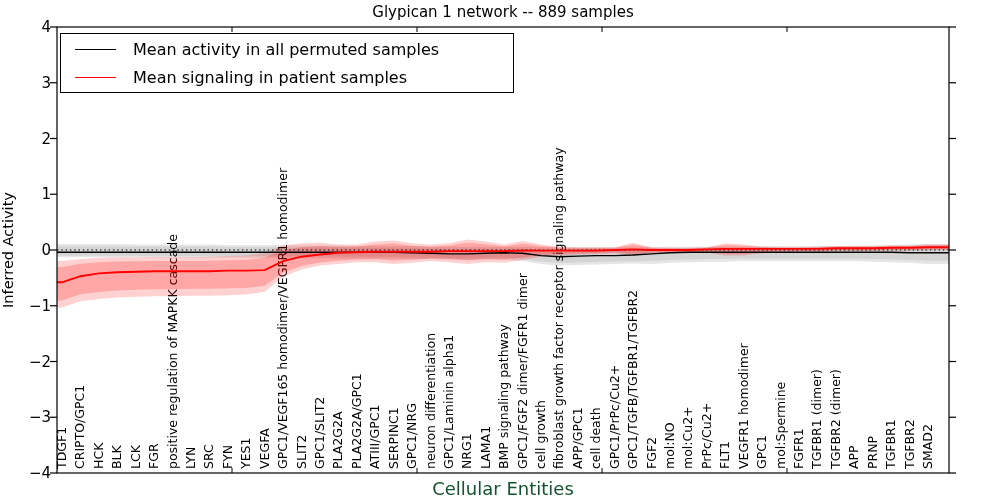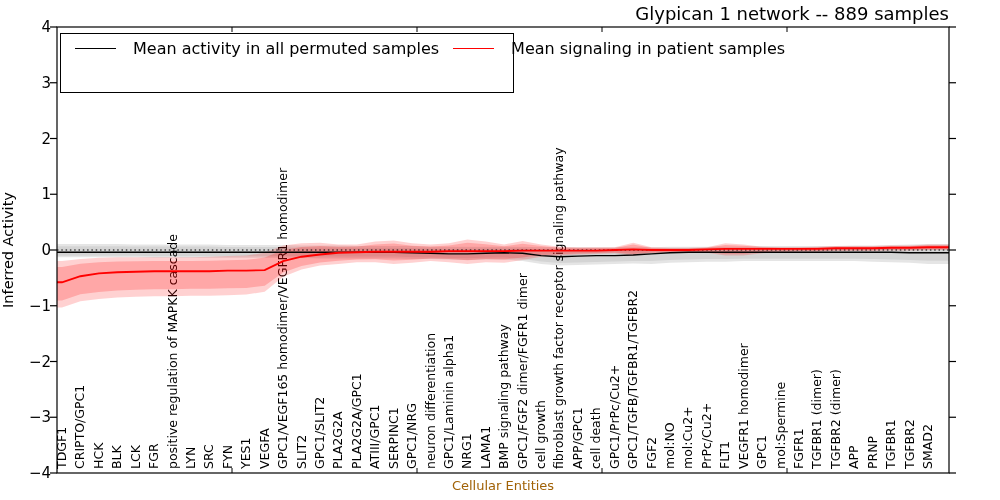--- a/index.html
+++ b/index.html
@@ -8,8 +8,8 @@
     font-family:"DejaVu Sans","Liberation Sans",sans-serif;overflow:hidden;
   }
   .title{
-    position:absolute;left:57px;top:3px;width:892px;text-align:right;
-    font-size:18px;color:#000;
+    position:absolute;left:57px;top:3px;width:892px;text-align:center;
+    font-size:15px;color:#000;
   }
   .ylab{
     position:absolute;left:-57px;top:242px;width:130px;text-align:center;

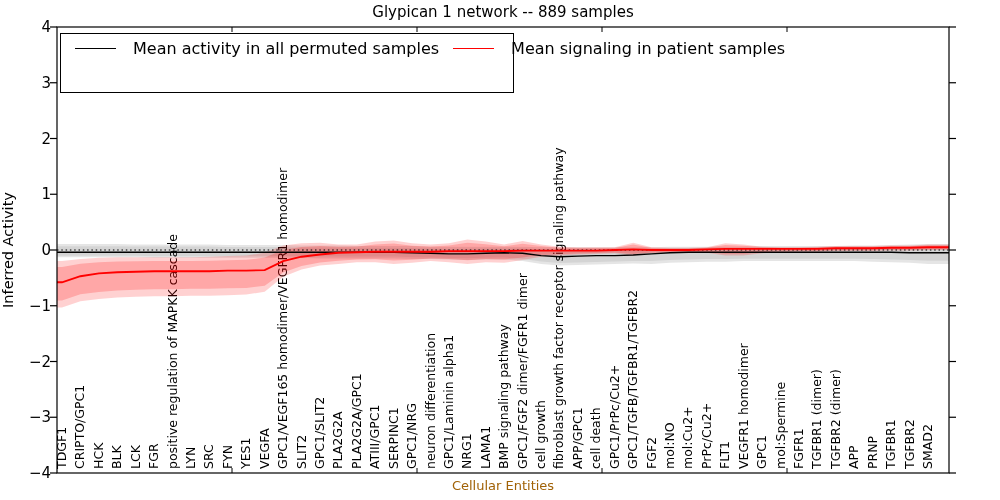--- a/index.html
+++ b/index.html
@@ -32,7 +32,7 @@
   .legend{
     position:absolute;left:60px;top:33px;width:452px;height:58px;
     border:1.6px solid #000;background:#fff;z-index:3;
-    display:flex;justify-content:flex-start;
+    display:flex;flex-direction:column;justify-content:center;
   }
   .legend-row{display:flex;align-items:center;height:28px;padding-left:14px;}
   .legend-swatch{width:41px;height:0;border-top-style:solid;border-top-width:1.8px;margin-right:17px;flex:none;}

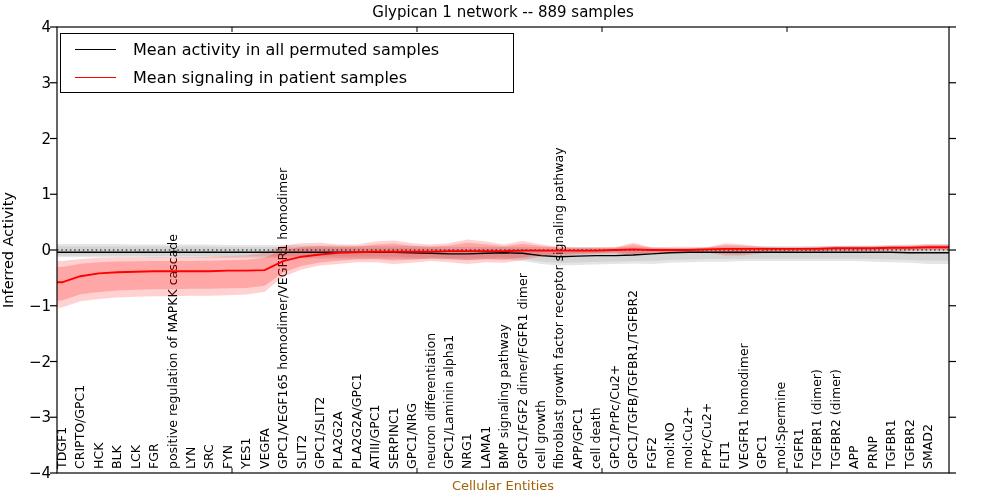--- a/index.html
+++ b/index.html
@@ -17,7 +17,7 @@
   }
   .xlab{
     position:absolute;left:57px;top:478px;width:892px;text-align:center;
-    font-size:13px;color:#a16207;
+    font-size:18px;color:#14532d;
   }
   .ytick{
     position:absolute;left:15px;width:36px;text-align:right;

